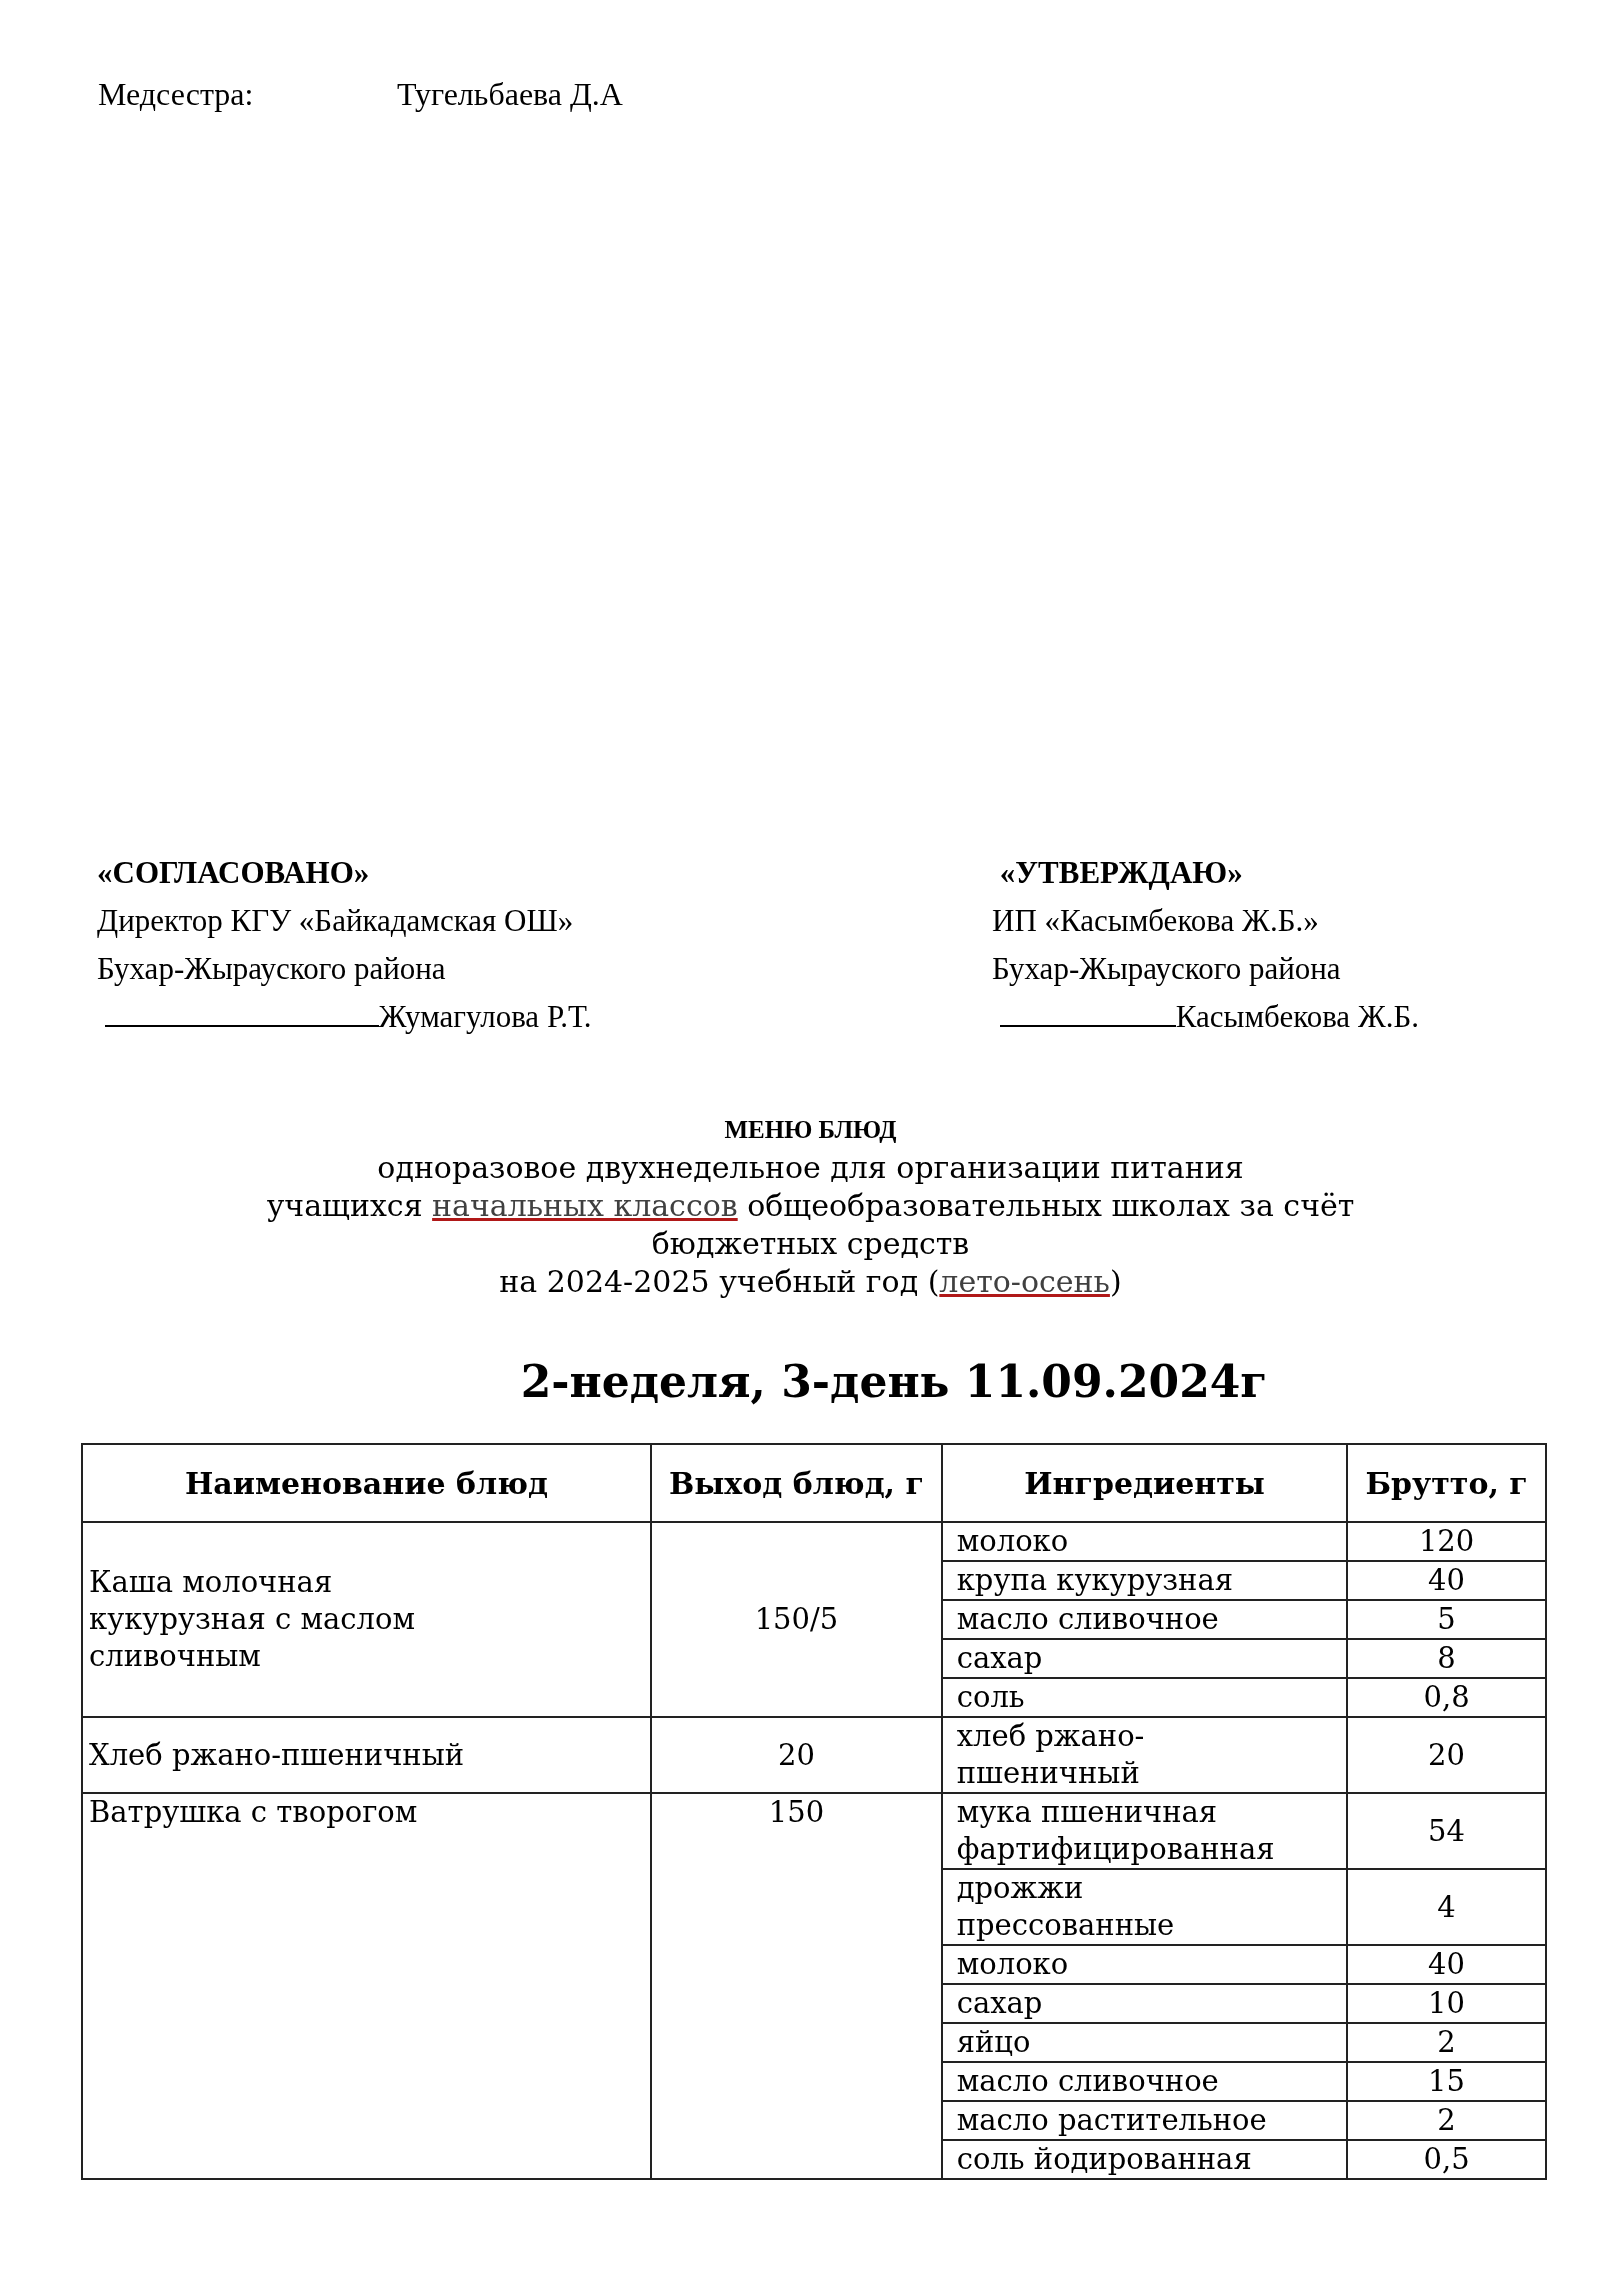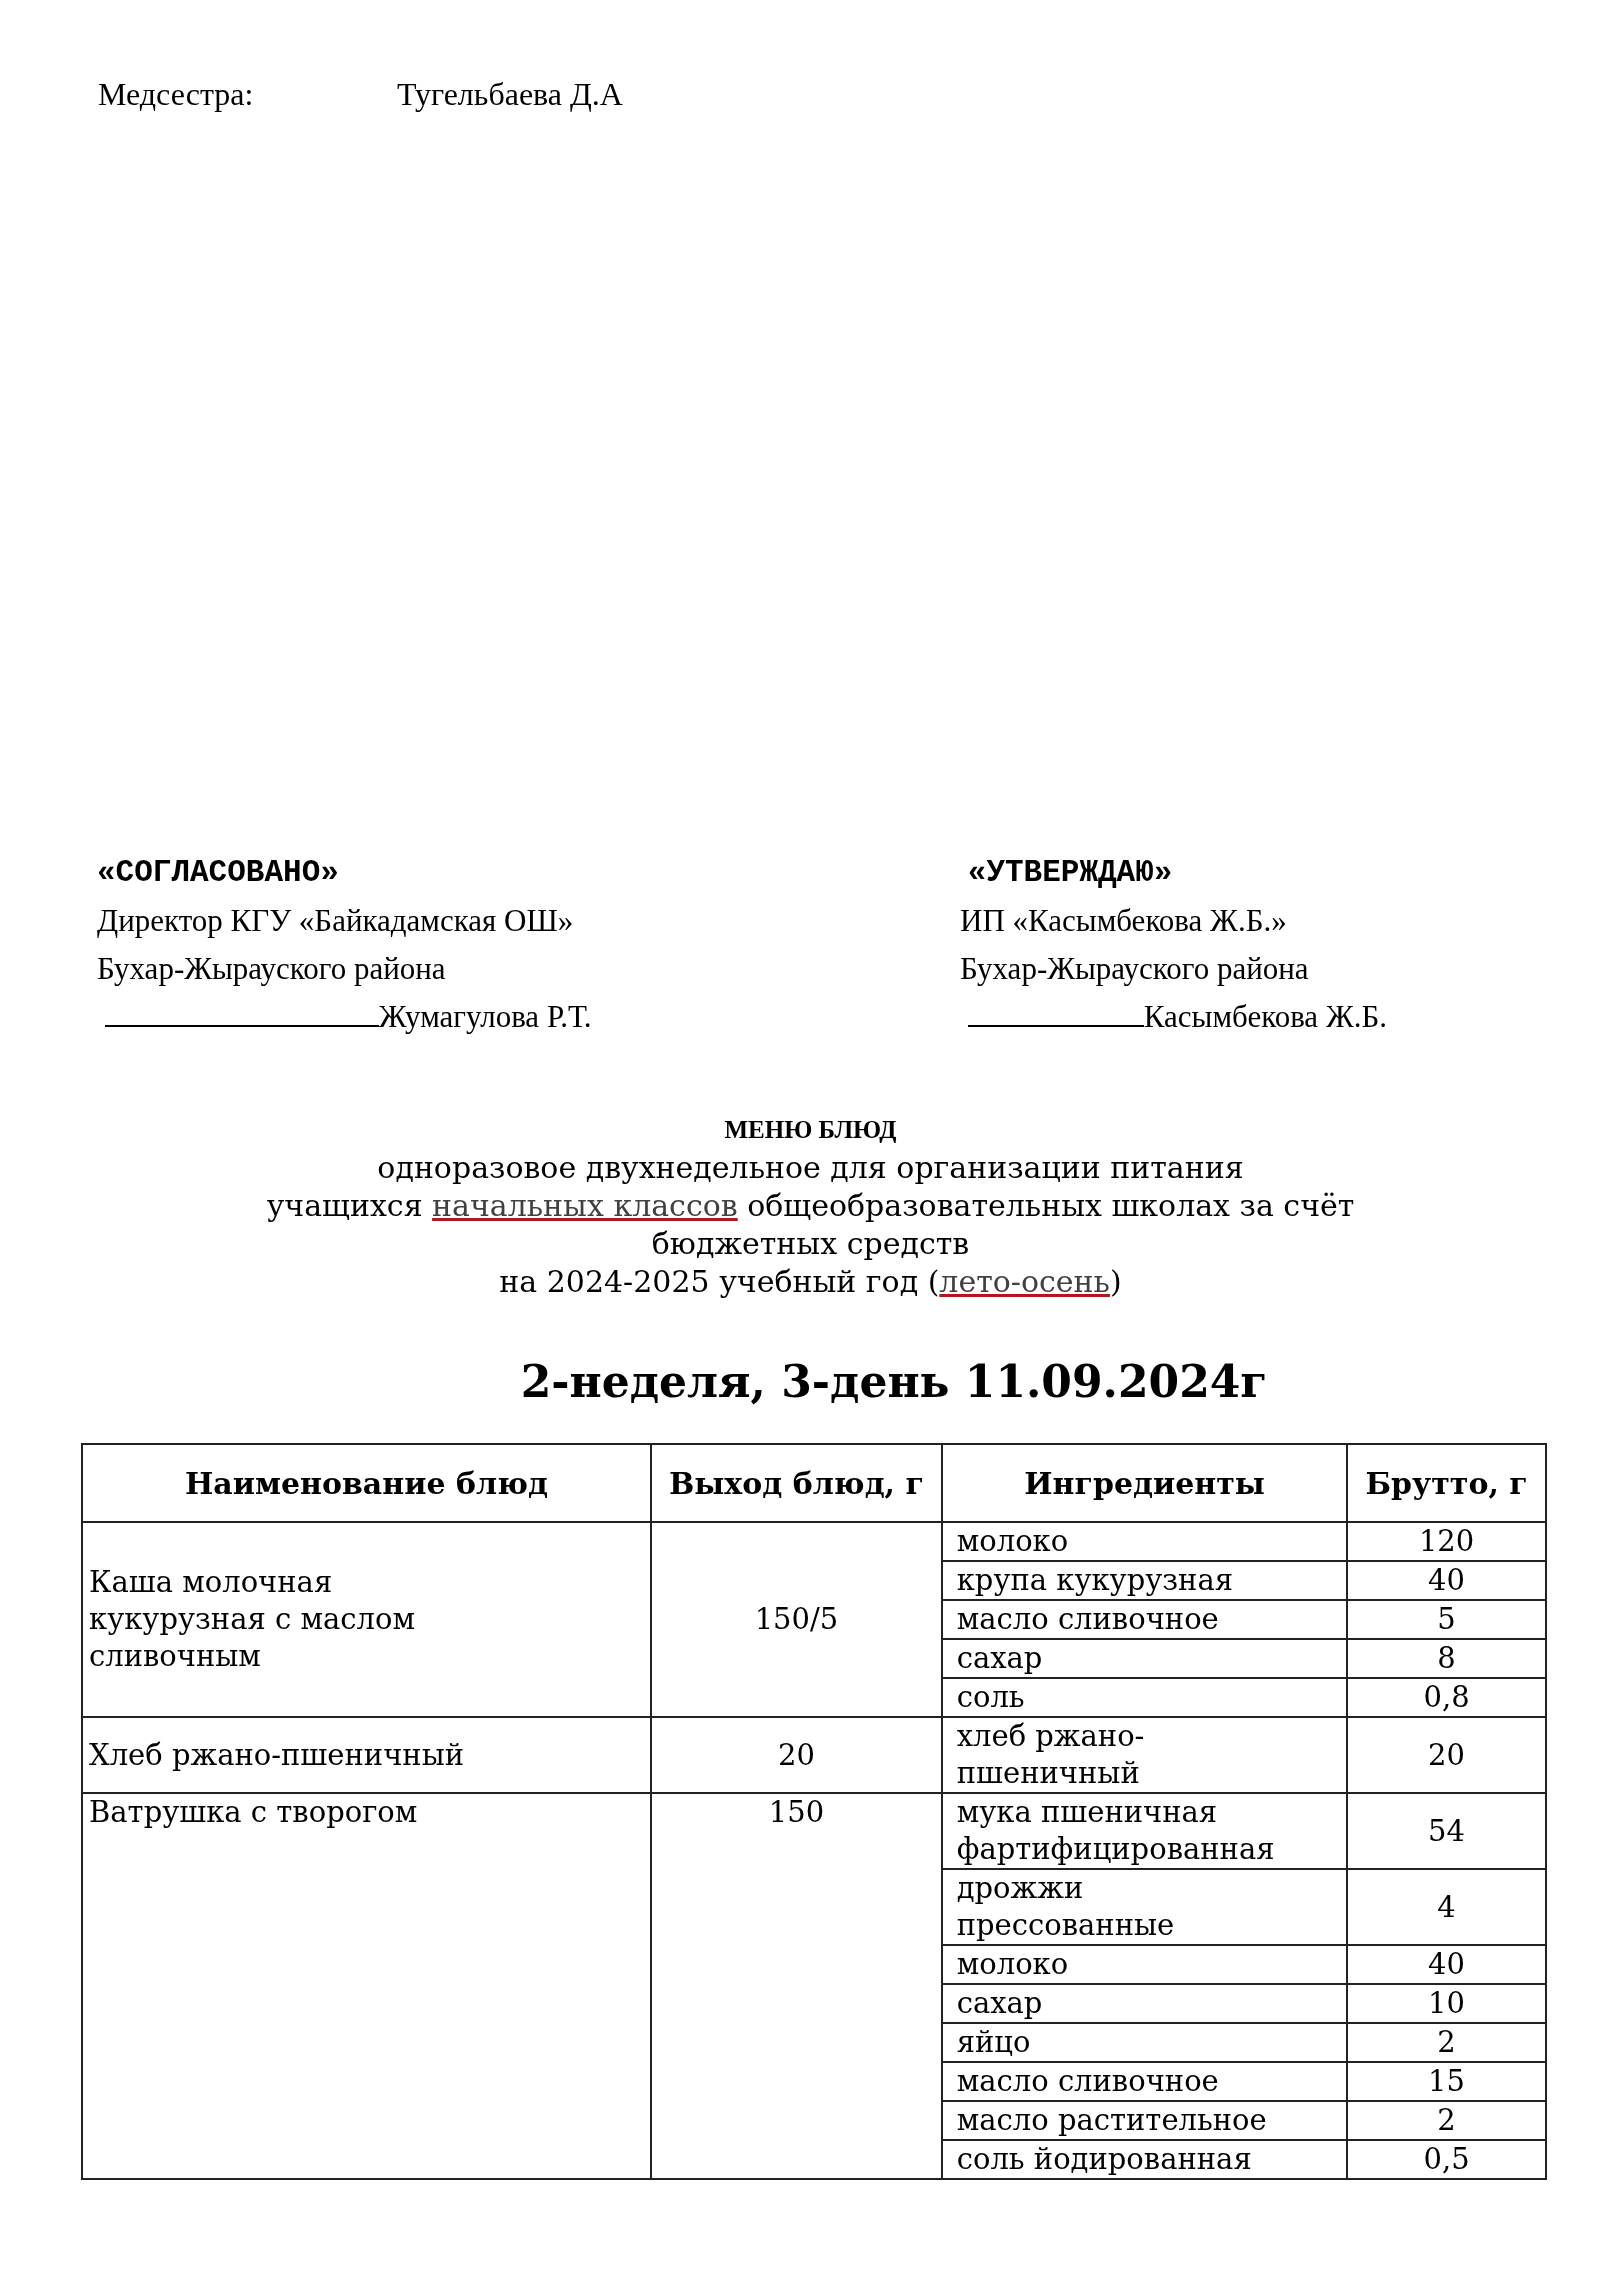--- a/index.html
+++ b/index.html
@@ -11,7 +11,7 @@
   #nurse .lbl { display: inline-block; width: 299px; }
 
   .approval { position: absolute; top: 849px; font-size: 31px; line-height: 48px; }
-  .approval .ttl { font-weight: bold; font-family: Liberation Mono, monospace; }
+  .approval .ttl { font-weight: bold; }
   #left-approval { left: 97px; }
   #right-approval { left: 960px; }
   .sigline { display: inline-block; border-bottom: 2px solid #000; height: 29px; vertical-align: baseline; margin-left: 7.8px; }

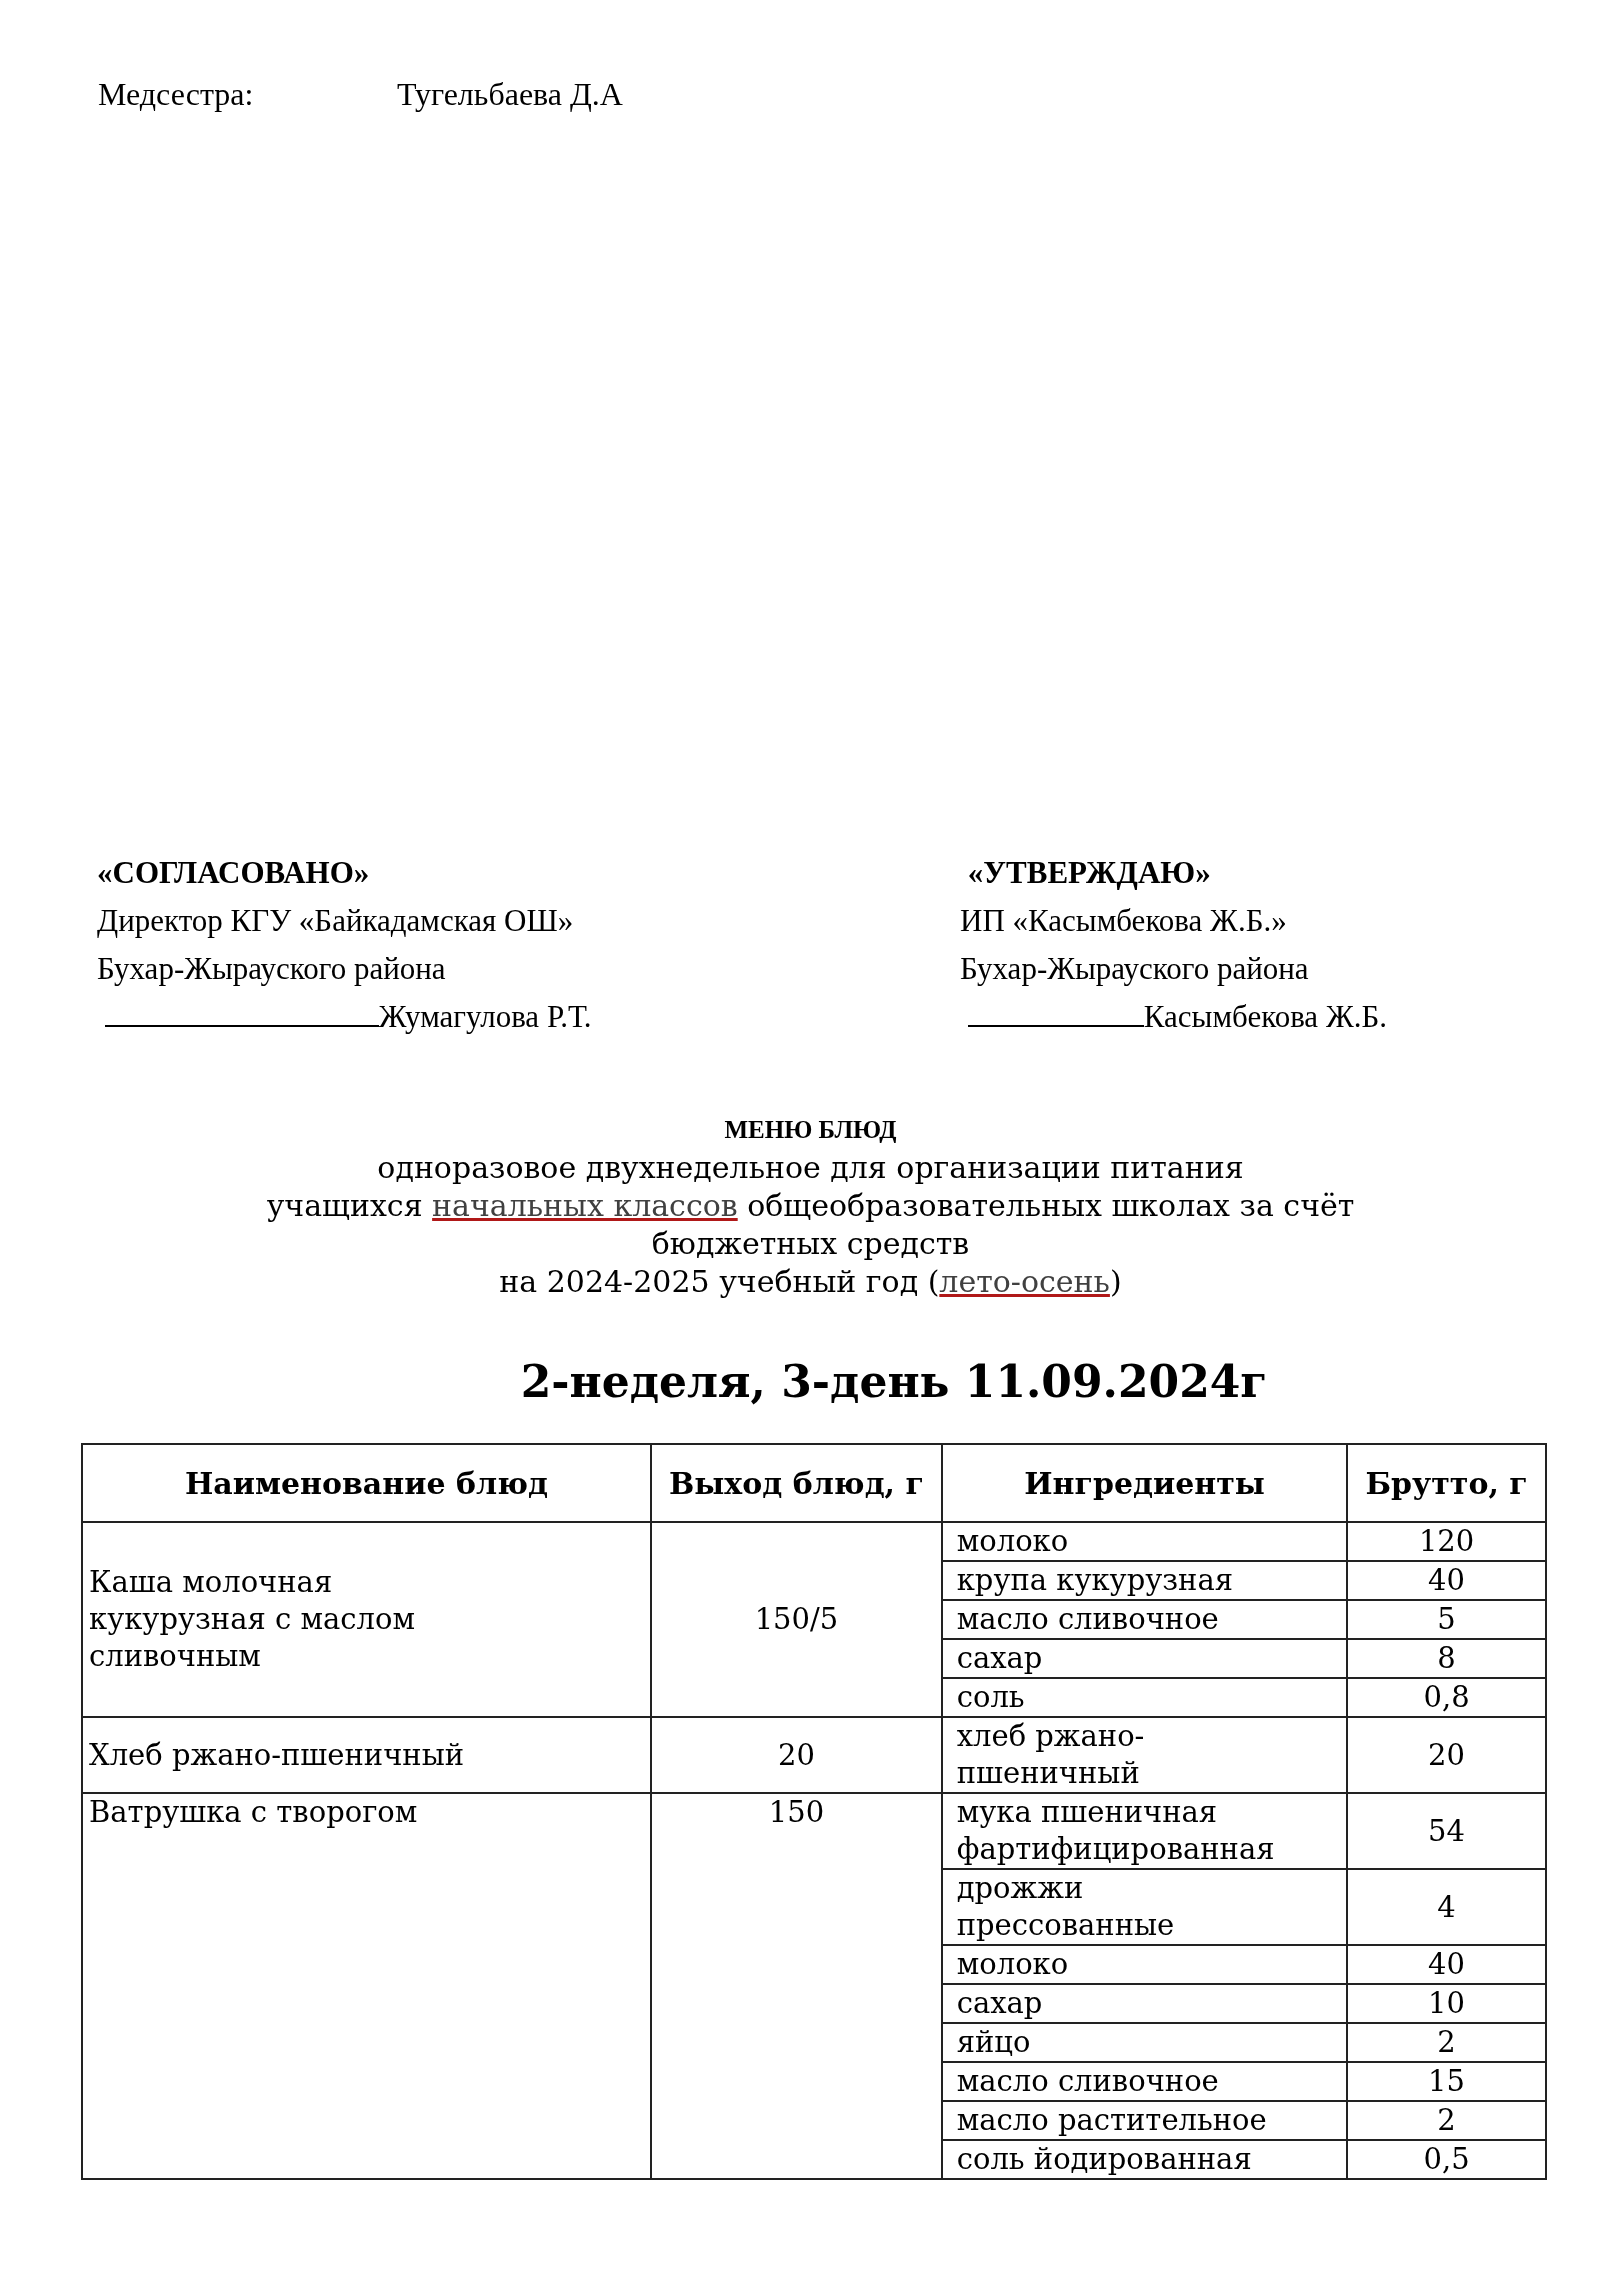--- a/index.html
+++ b/index.html
@@ -13,7 +13,7 @@
   .approval { position: absolute; top: 849px; font-size: 31px; line-height: 48px; }
   .approval .ttl { font-weight: bold; }
   #left-approval { left: 97px; }
-  #right-approval { left: 960px; }
+  #right-approval { left: 992px; }
   .sigline { display: inline-block; border-bottom: 2px solid #000; height: 29px; vertical-align: baseline; margin-left: 7.8px; }
 
   #heading { position: absolute; left: 0; width: 1621px; top: 1111px; text-align: center; font-size: 30px; line-height: 38px; }

